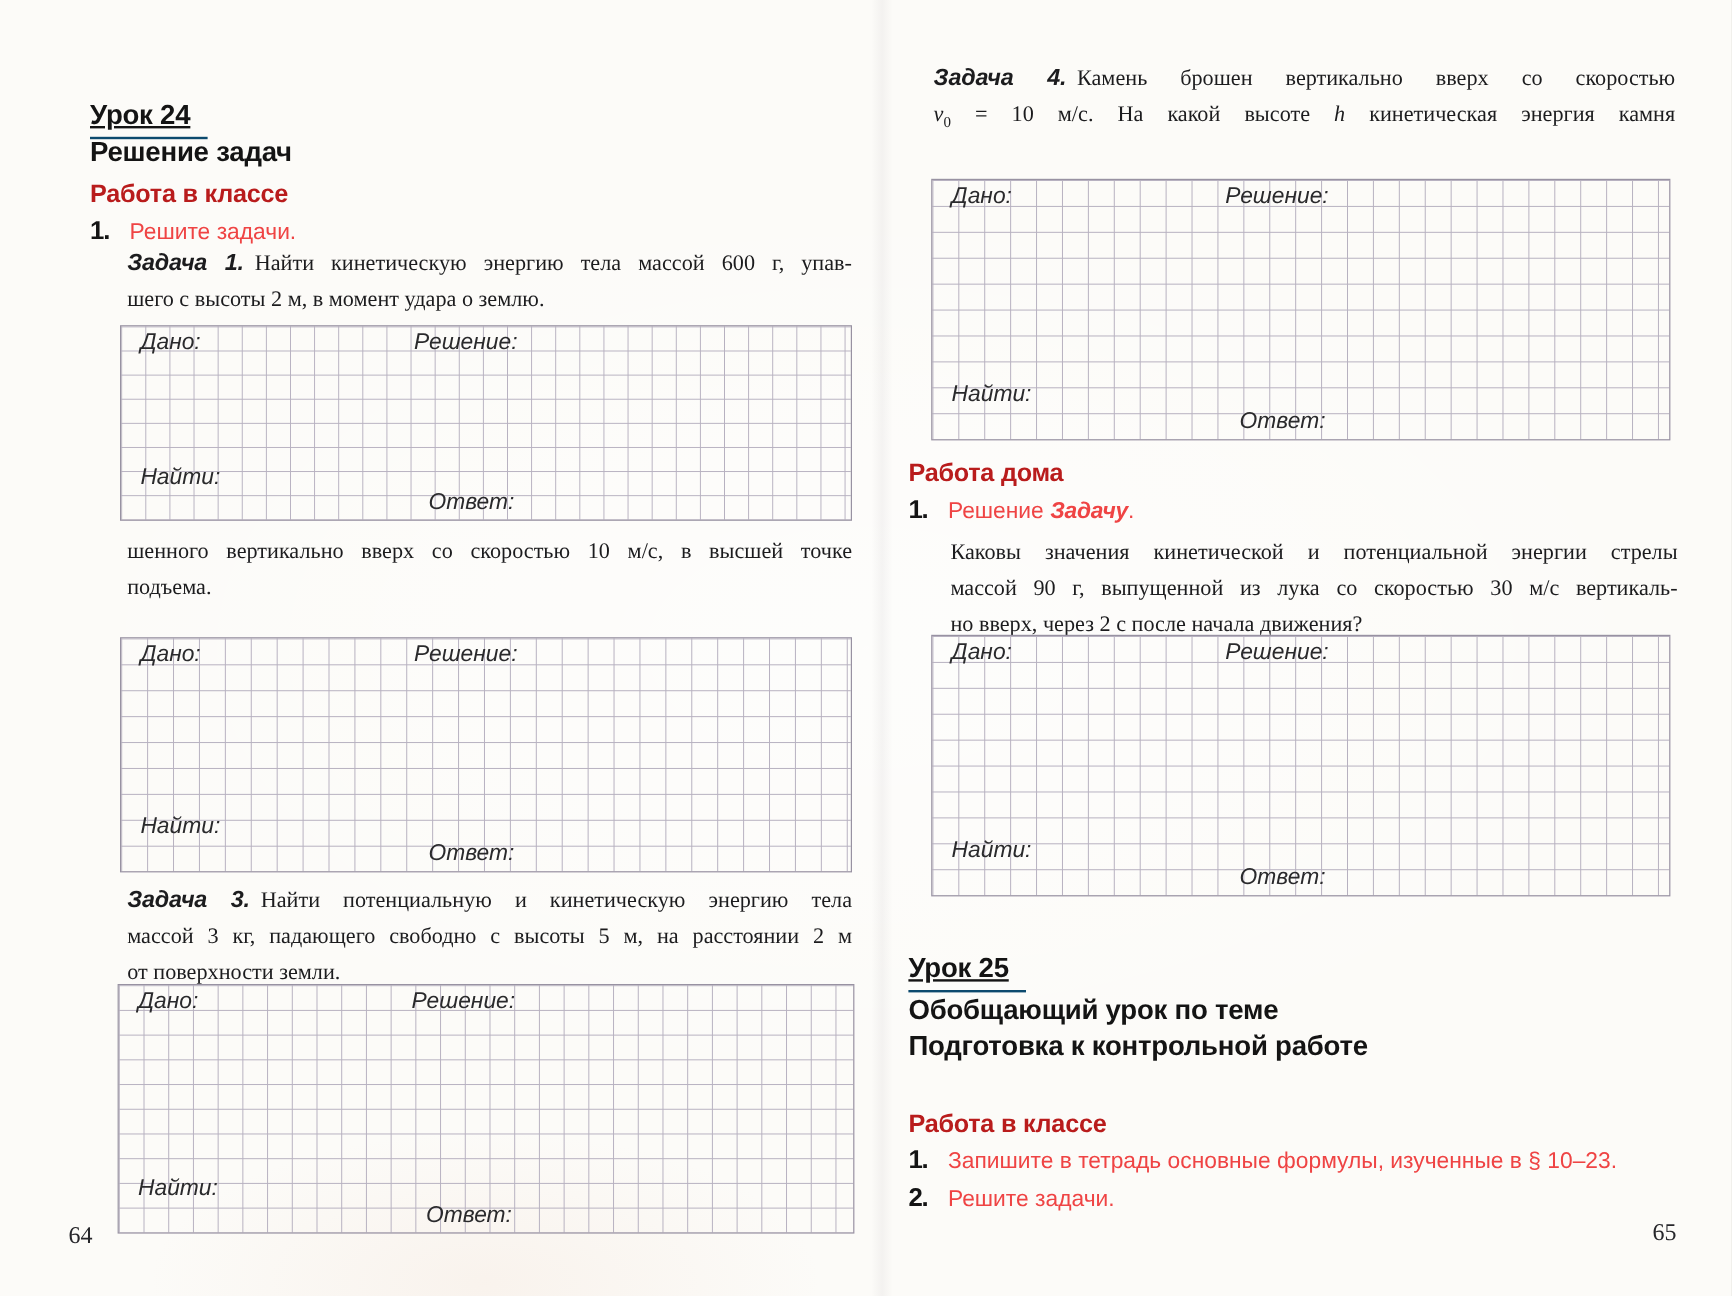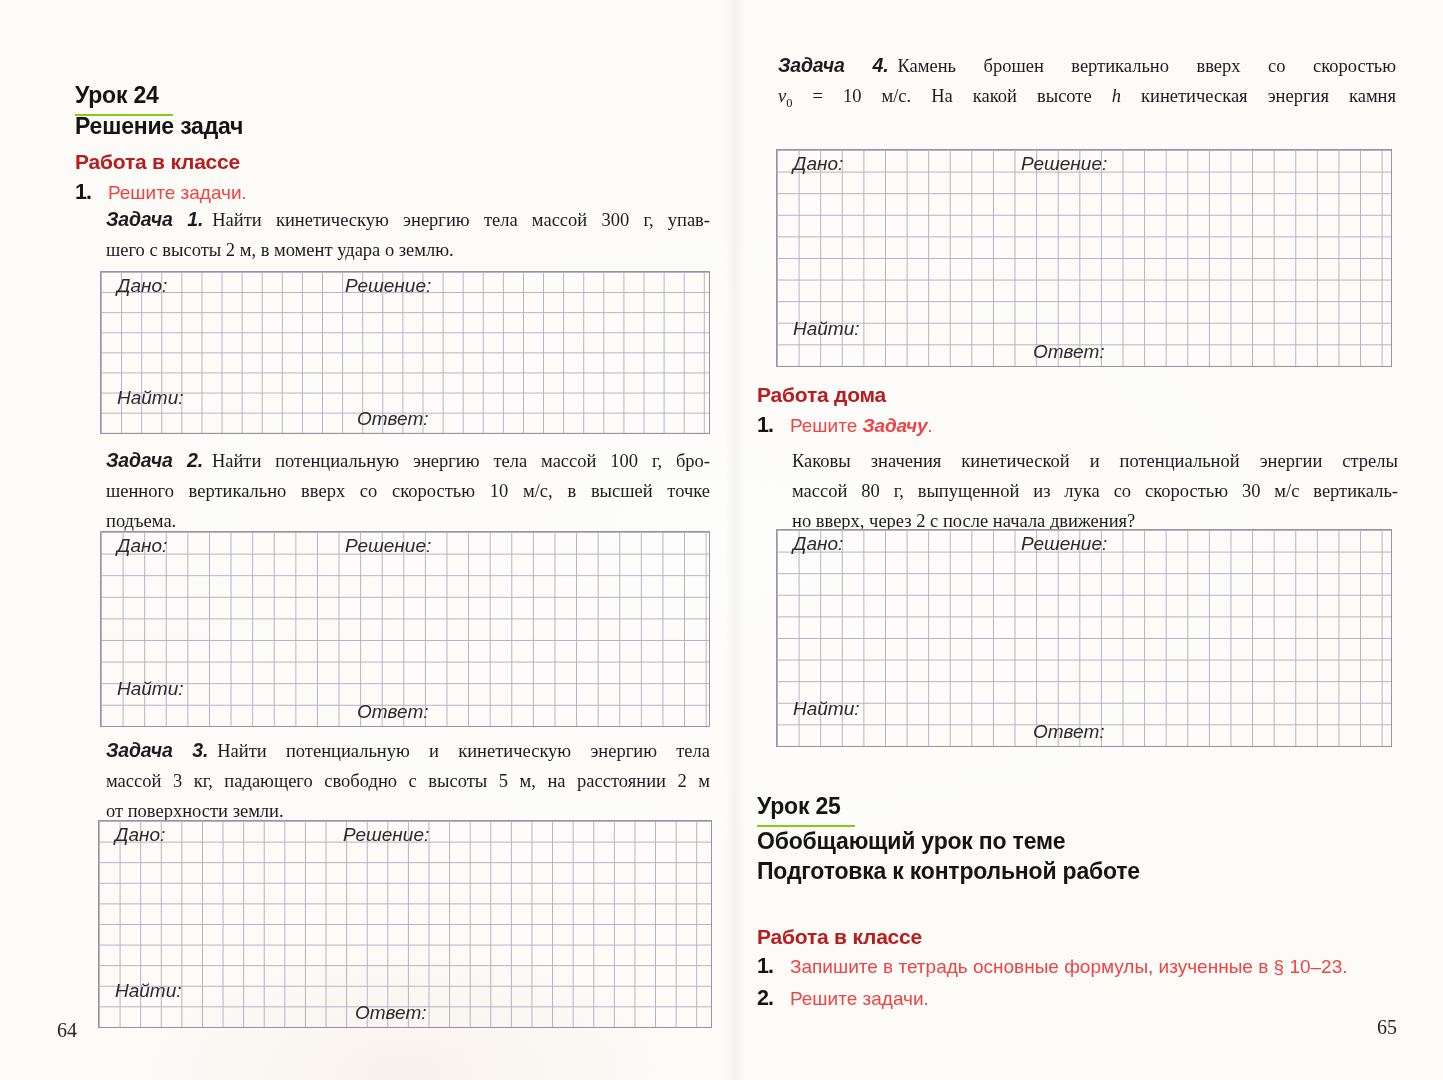--- a/index.html
+++ b/index.html
@@ -22,7 +22,7 @@
   
   .h-big { position:absolute; font-weight:bold; font-size:23px; color:#141414; letter-spacing:-.2px; }
   .h-mid { position:absolute; font-weight:bold; font-size:21px; color:#b91c1c; letter-spacing:-.2px; }
-  .lesson-underline { display:inline-block; border-bottom:2px solid #84cc16; padding:0 14px 5px 0; }
+  .lesson-underline { display:inline-block; border-bottom:2px solid #0c4a6e; padding:0 14px 5px 0;text-decoration:underline; }
   .h-lines { line-height:30px; }
 
   

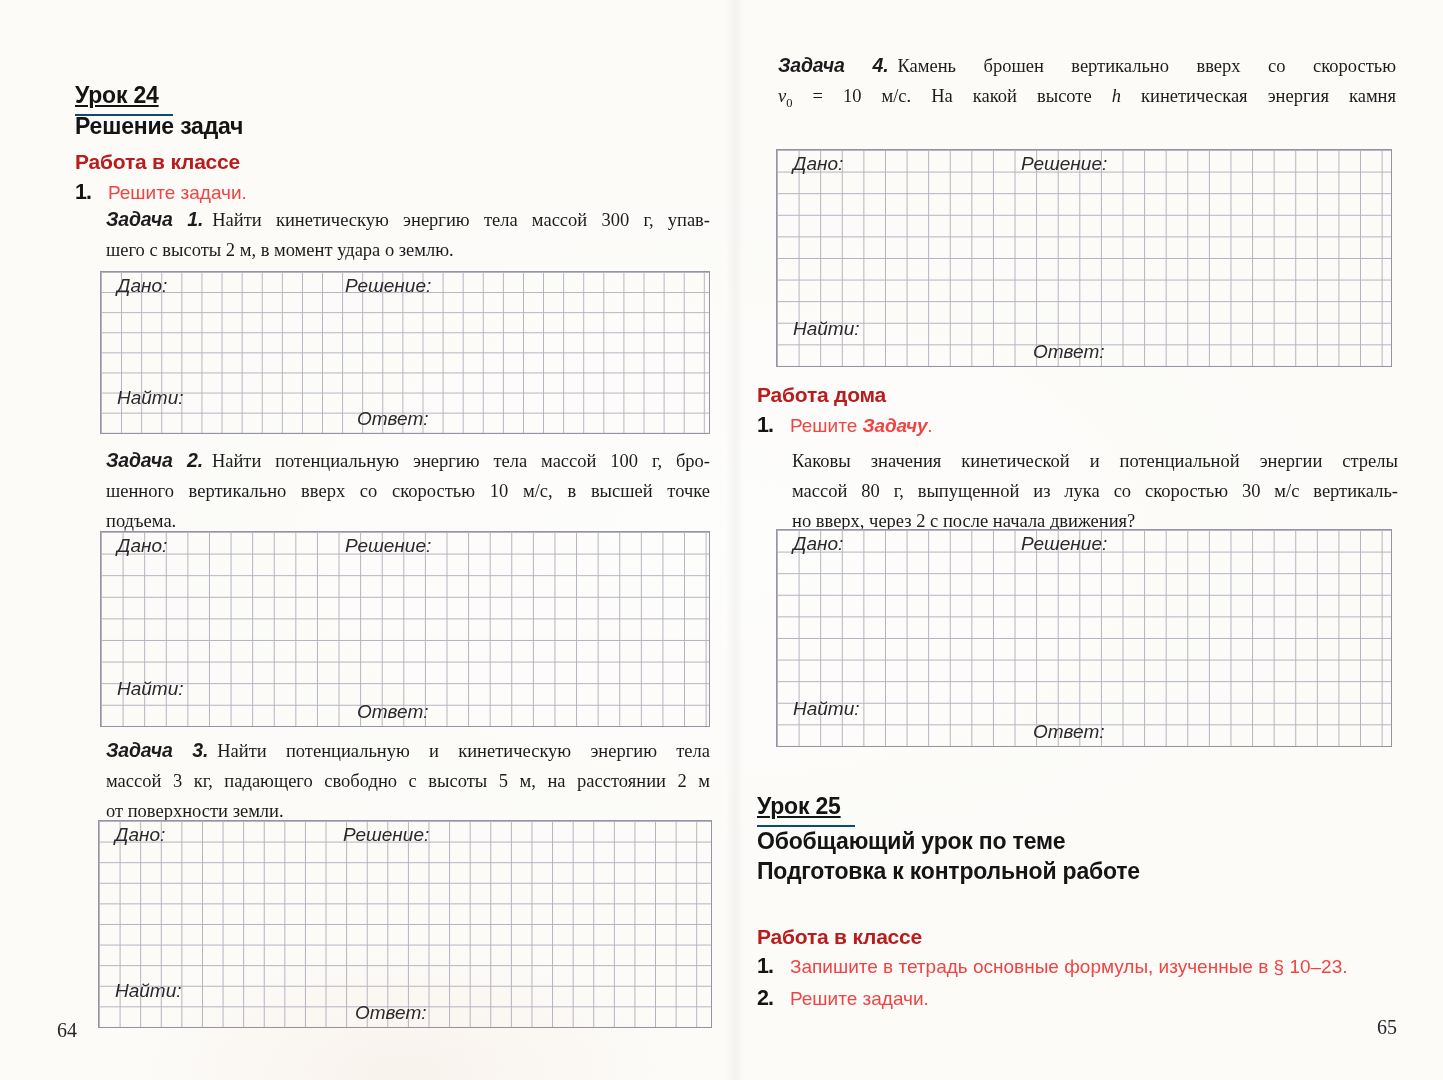--- a/index.html
+++ b/index.html
@@ -83,7 +83,7 @@
     </div>
 
     <div class="serif-par" style="left:106px; top:204px; width:604px;">
-      <div class="jl"><span class="task-label">Задача 1.</span><span>Найти кинетическую энергию тела массой 300 г, упав-</span></div>
+      <div class="jl"><span class="task-label">Задача 1.</span><span>Найти кинетическую энергию тела массой 600 г, упав-</span></div>
       <div>шего с высоты 2 м, в момент удара о землю.</div>
     </div>
 

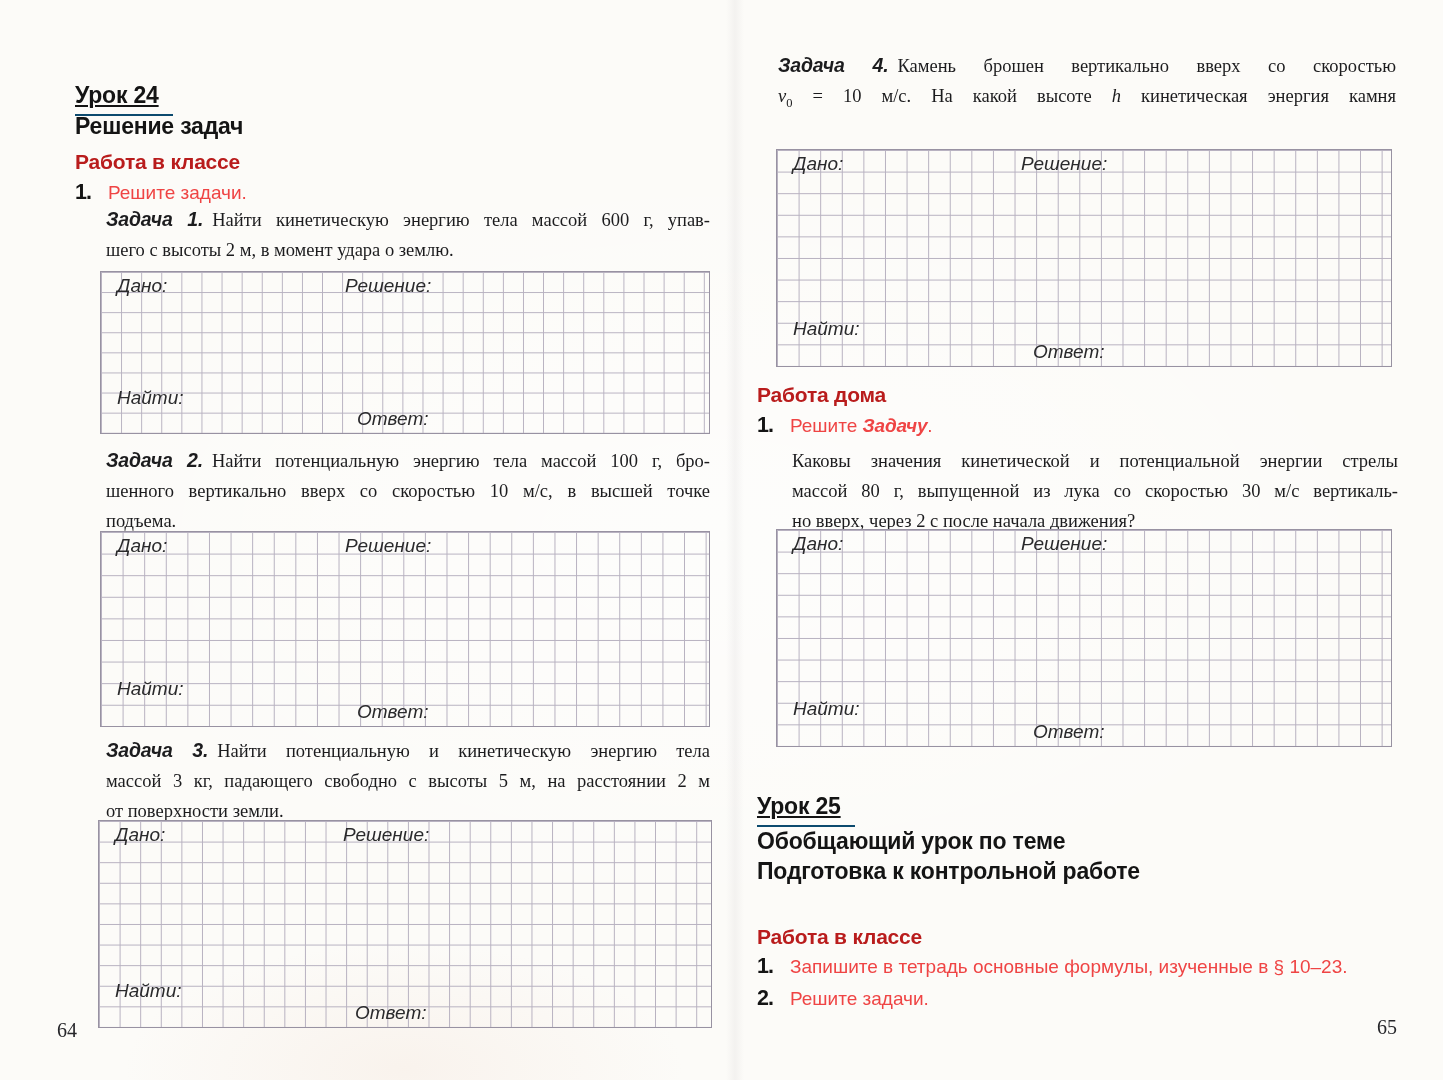--- a/index.html
+++ b/index.html
@@ -141,7 +141,7 @@
 
     <div class="list-row" style="left:757px; top:413px;">
       <span class="list-num">1.</span>
-      <span class="list-text"><span>Решите </span><span class="bi">Задачу</span><span>.</span></span>
+      <span class="list-text"><span>Решение </span><span class="bi">Задачу</span><span>.</span></span>
     </div>
 
     <div class="serif-par" style="left:792px; top:446px; width:606px;">

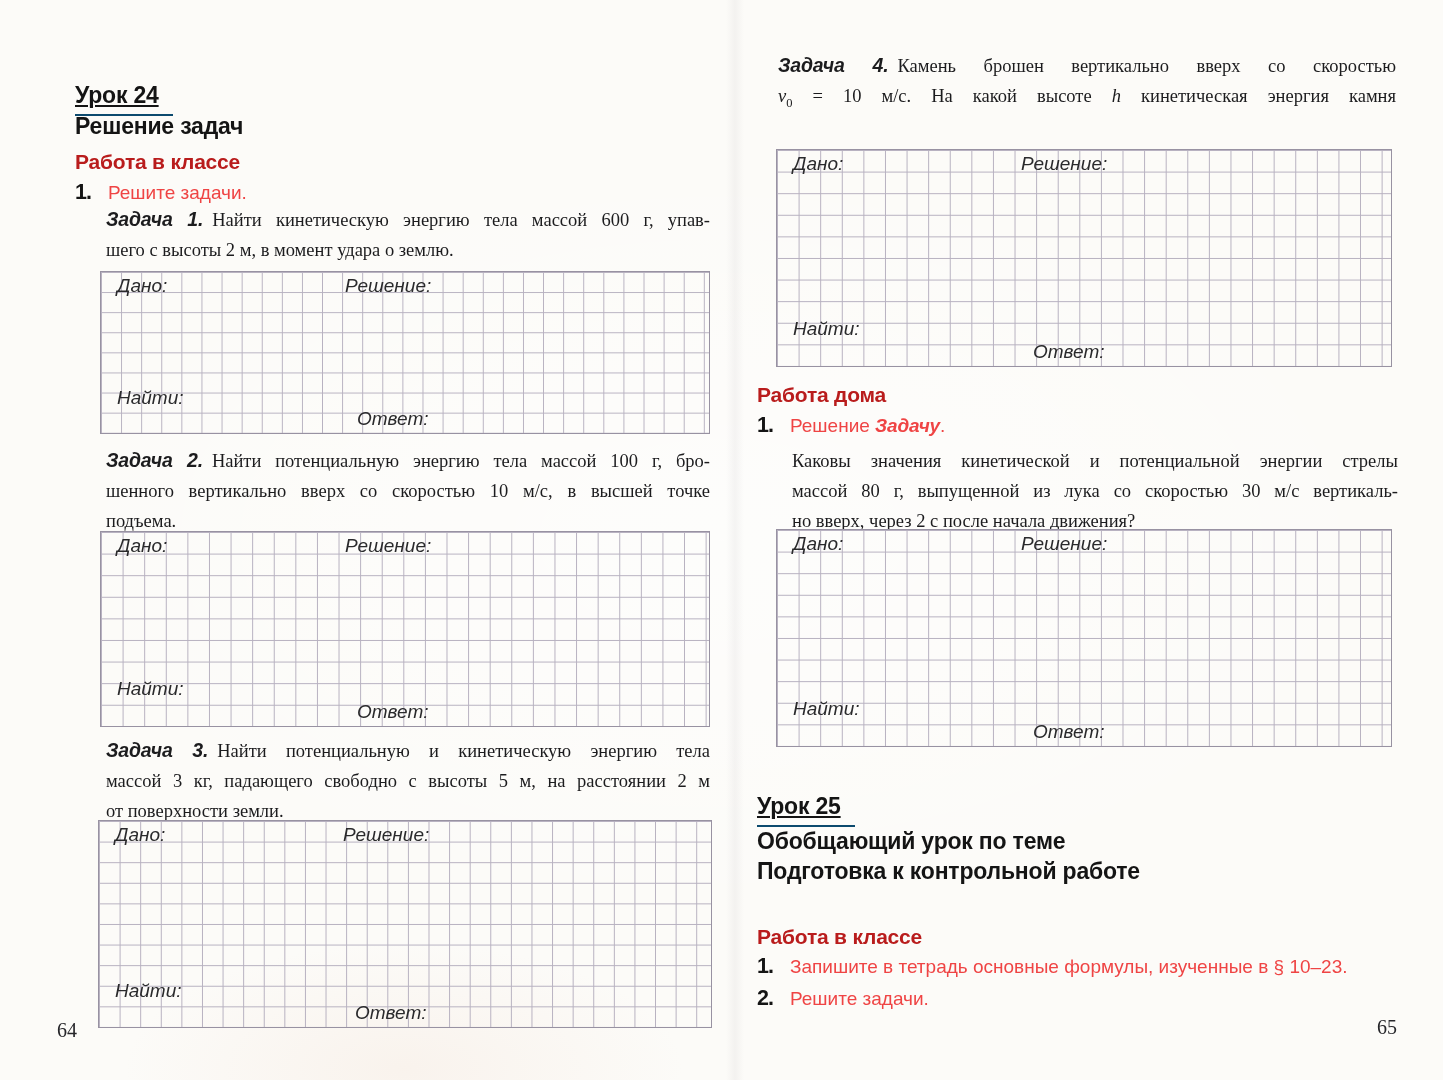--- a/index.html
+++ b/index.html
@@ -95,7 +95,6 @@
     </div>
 
     <div class="serif-par" style="left:106px; top:445px; width:604px;">
-      <div class="jl"><span class="task-label">Задача 2.</span><span>Найти потенциальную энергию тела массой 100 г, бро-</span></div>
       <div class="jl">шенного вертикально вверх со скоростью 10 м/с, в высшей точке</div>
       <div>подъема.</div>
     </div>

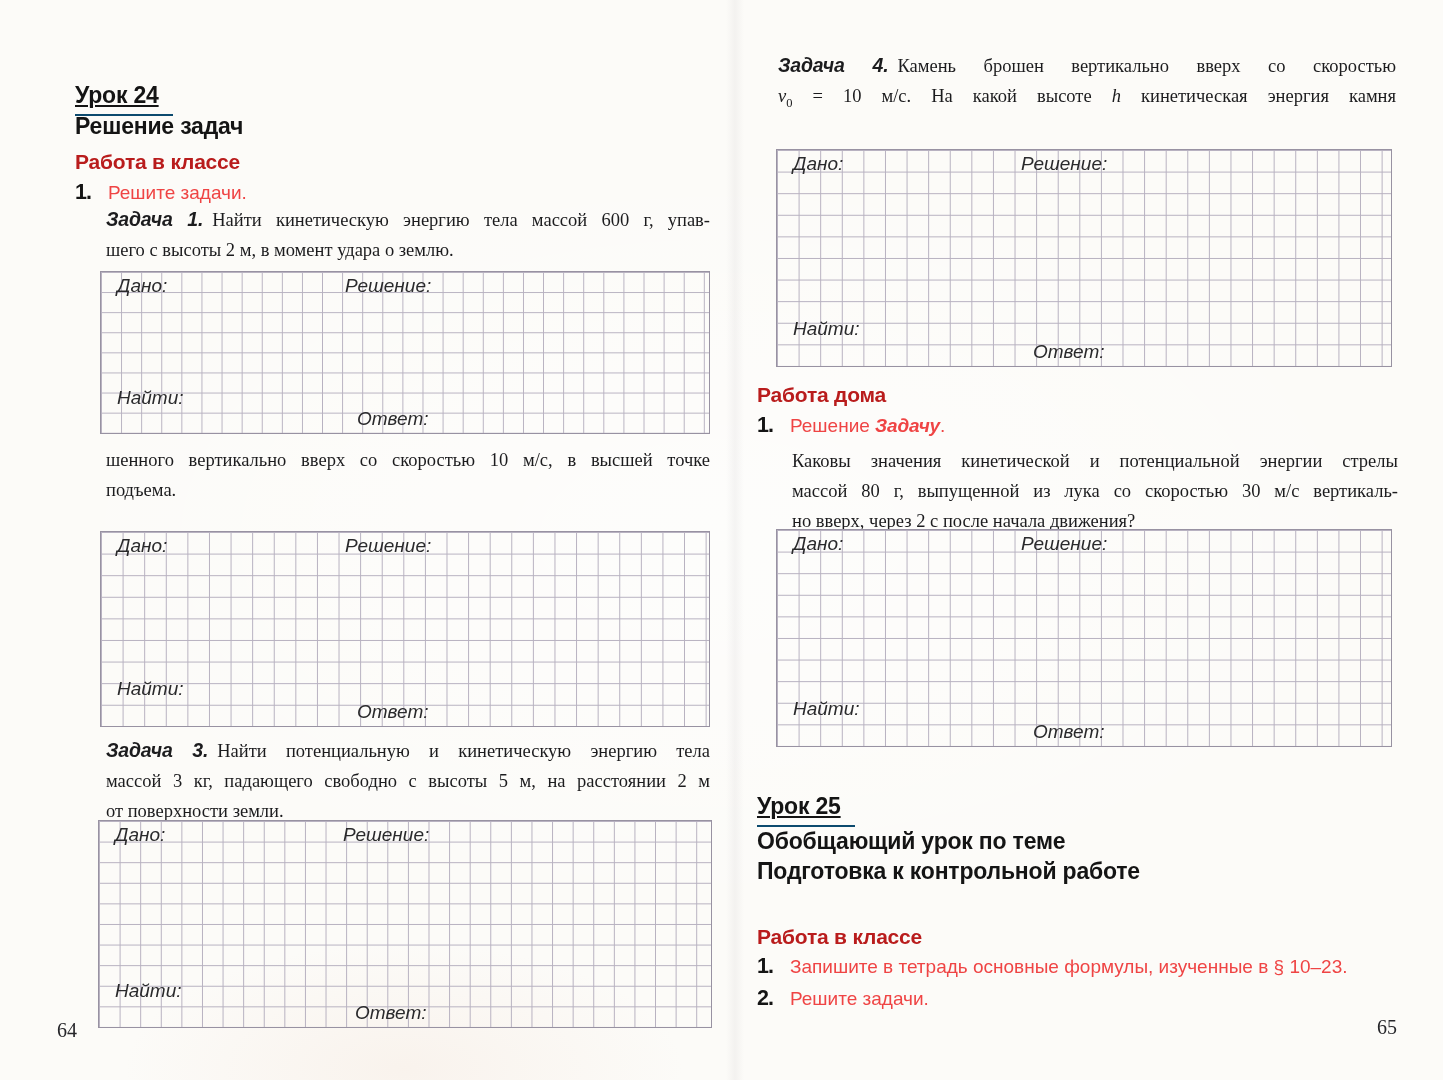--- a/index.html
+++ b/index.html
@@ -145,7 +145,7 @@
 
     <div class="serif-par" style="left:792px; top:446px; width:606px;">
       <div class="jl">Каковы значения кинетической и потенциальной энергии стрелы</div>
-      <div class="jl">массой 80 г, выпущенной из лука со скоростью 30 м/с вертикаль-</div>
+      <div class="jl">массой 90 г, выпущенной из лука со скоростью 30 м/с вертикаль-</div>
       <div>но вверх, через 2 с после начала движения?</div>
     </div>
 

